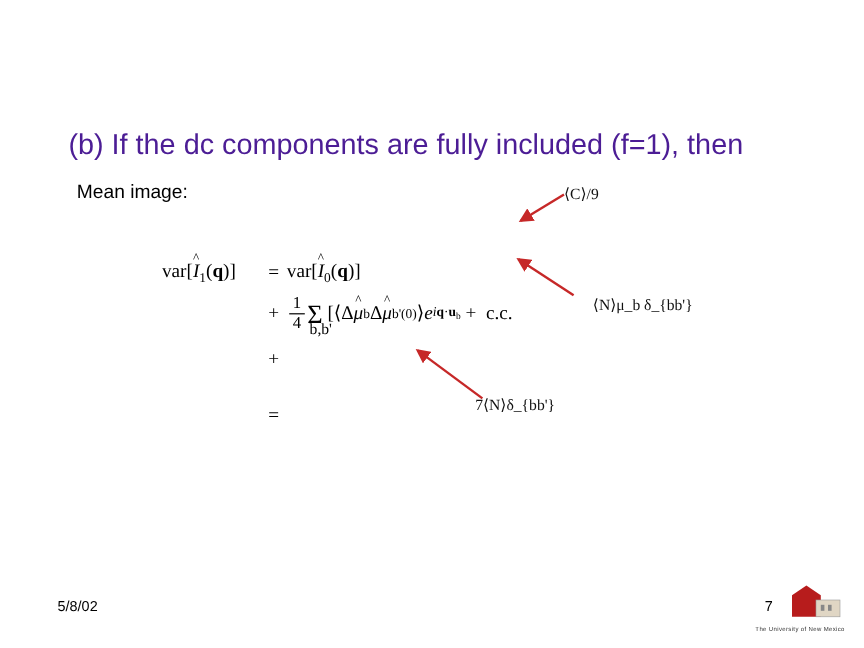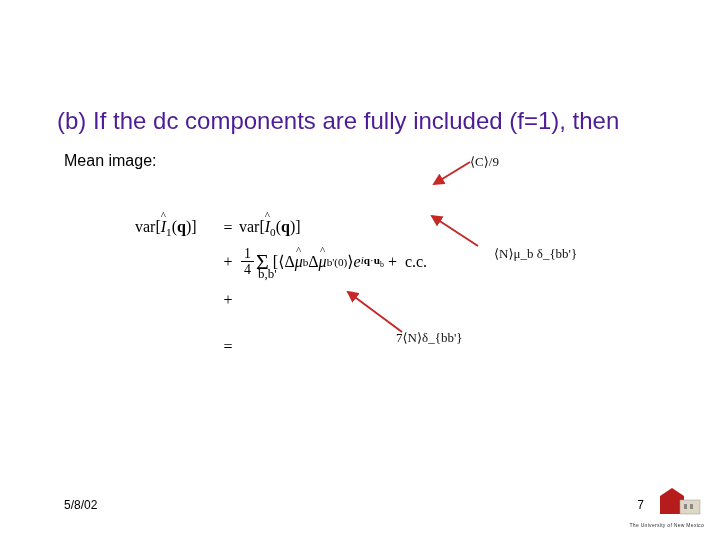--- a/index.html
+++ b/index.html
@@ -63,7 +63,7 @@
   .footer-date {
     position: absolute;
     bottom: 28px;
-    left: 64px;
+    left: 48px;
     font-size: 12px;
     color: #000;
   }

